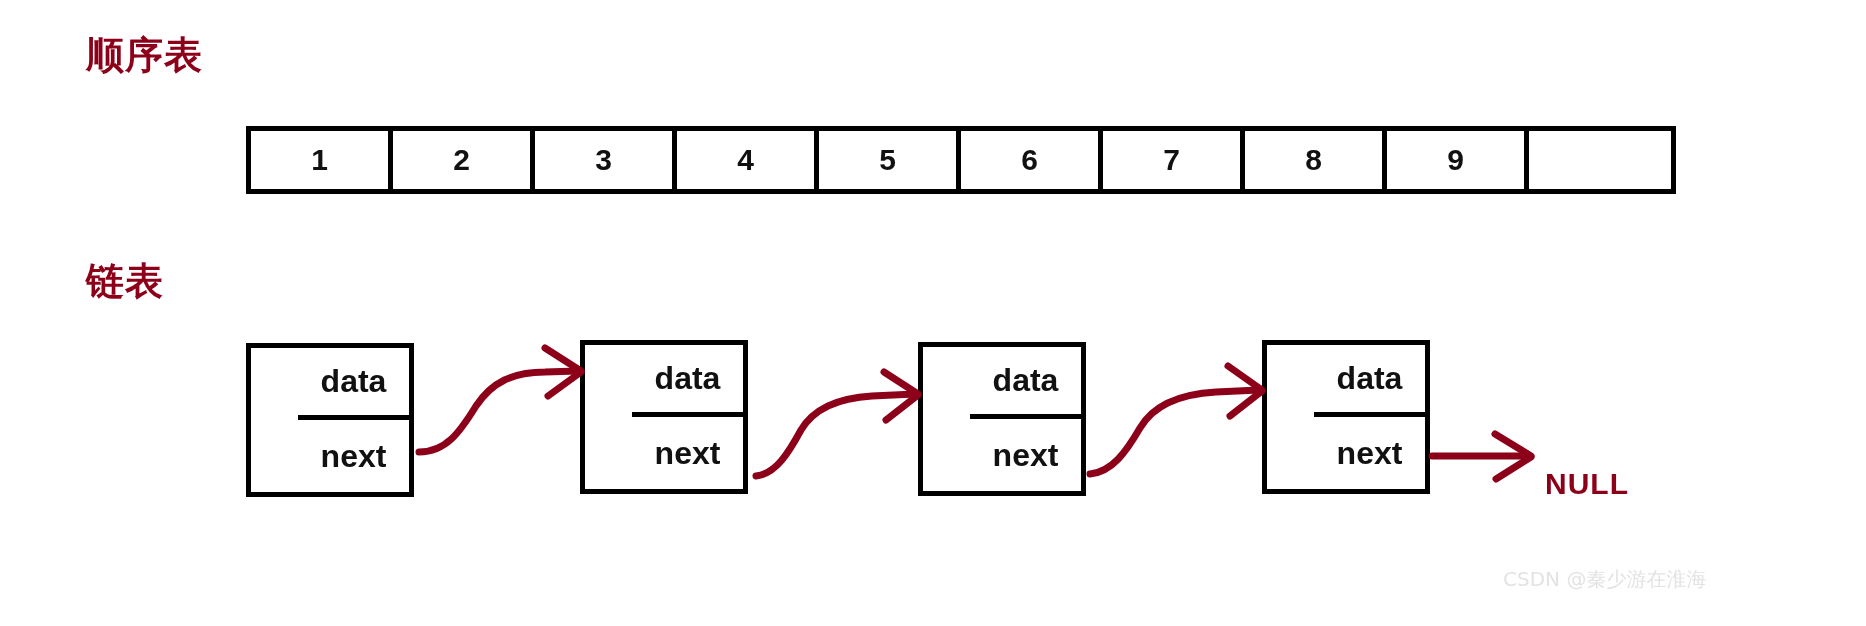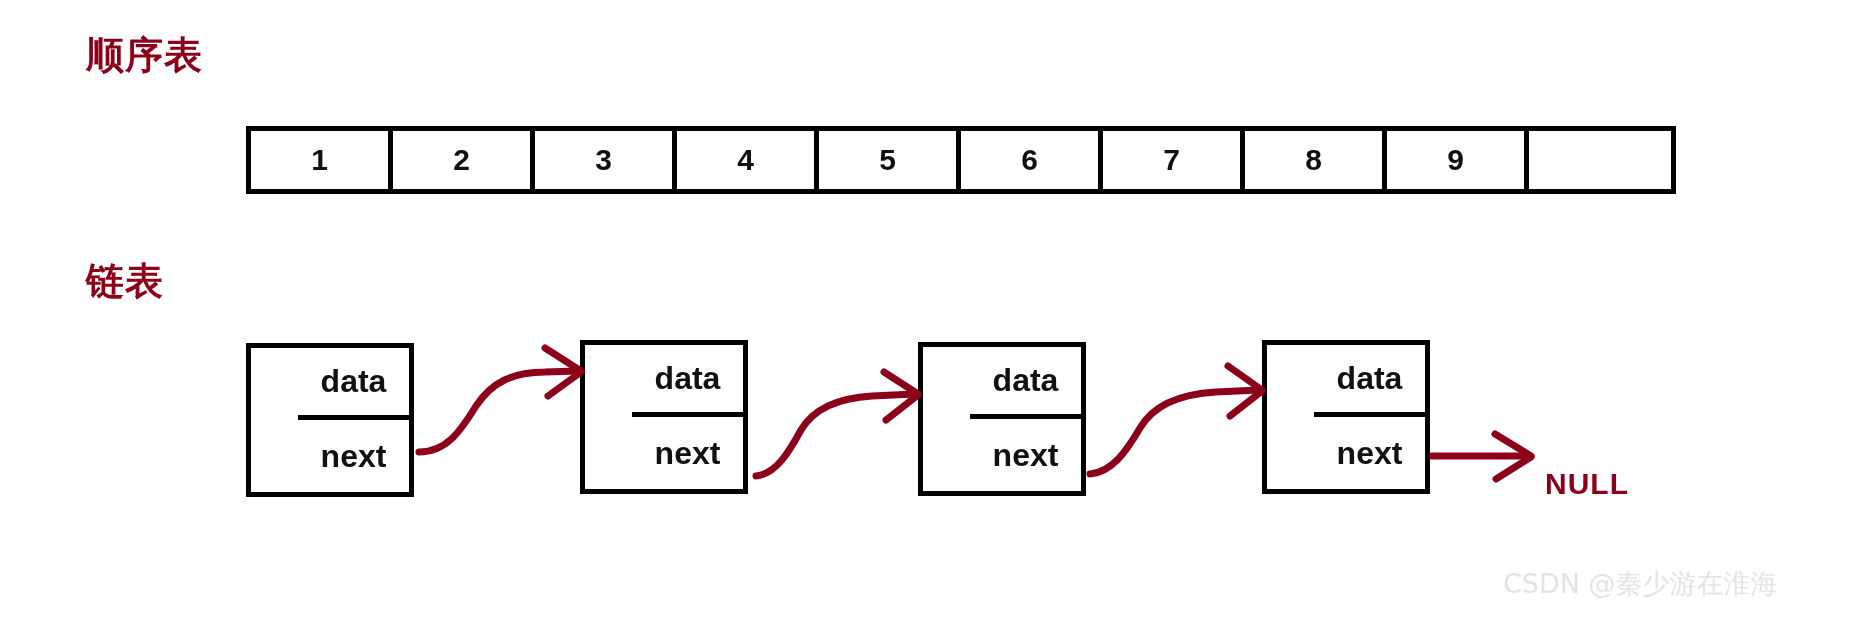--- a/index.html
+++ b/index.html
@@ -124,7 +124,7 @@
     left: 1503px;
     top: 566px;
     color: #e3e3e3;
-    font-size: 27px;
+    font-size: 20px;
     font-weight: 400;
     white-space: nowrap;
     font-family: "DejaVu Sans", "Liberation Sans", sans-serif;

